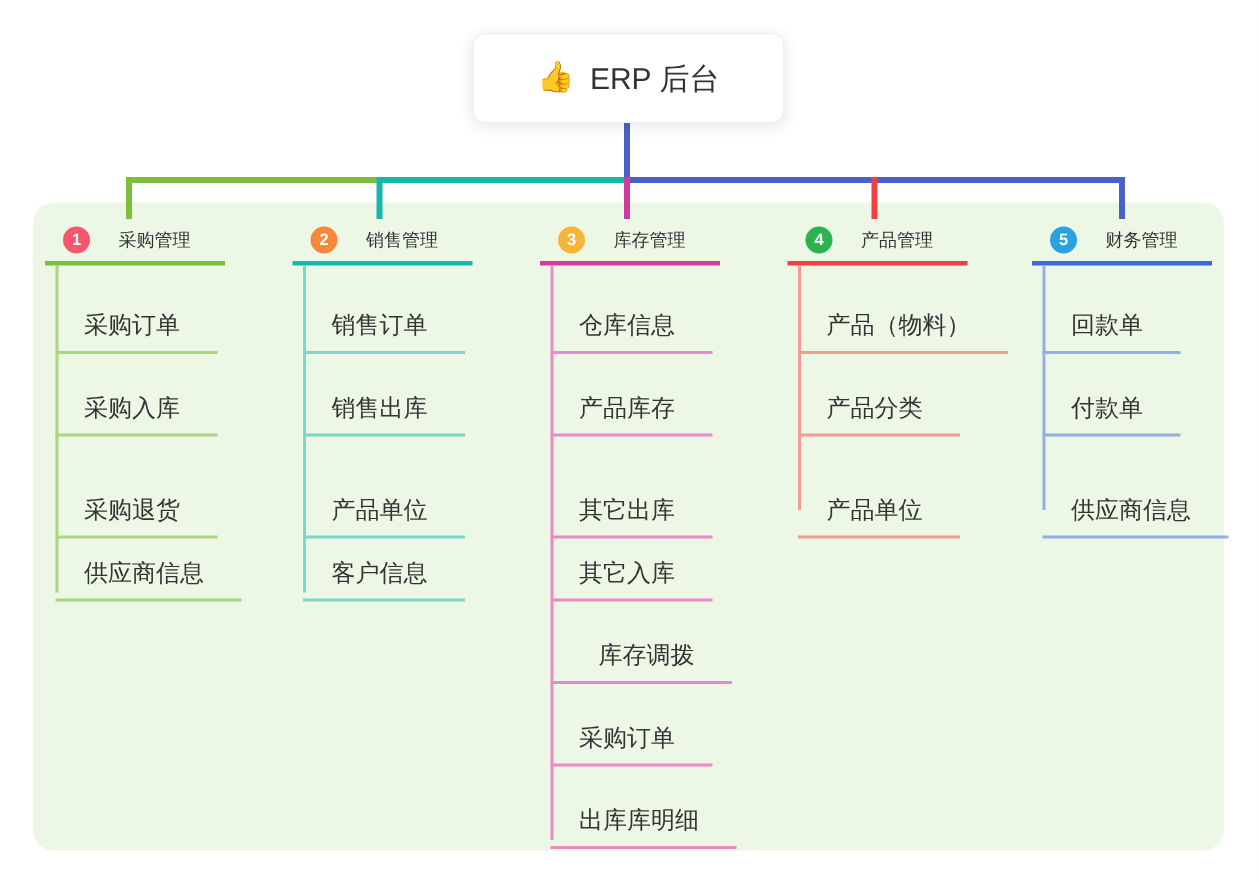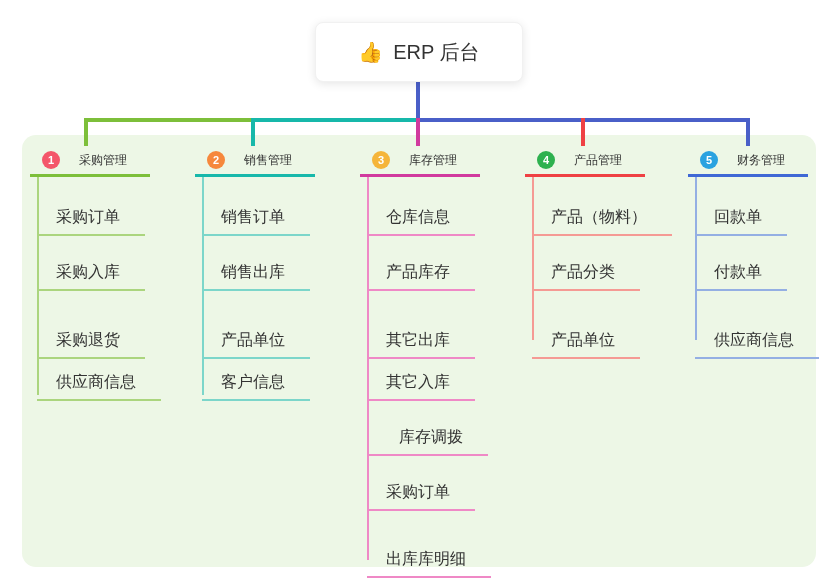--- a/index.html
+++ b/index.html
@@ -69,7 +69,7 @@
     font-size:16px; white-space:nowrap;
   }
   .r0 { top:198px; } .r1 { top:253px; } .r2 { top:321px; }
-  .r3 { top:363px; } .r4 { top:418px;padding-left:32px; } .r5 { top:473px; } .r6 { top:540px; }
+  .r3 { top:363px; } .r4 { top:418px;padding-left:32px; } .r5 { top:473px; } .r6 { top:528px; }
 </style>
 </head>
 <body>

